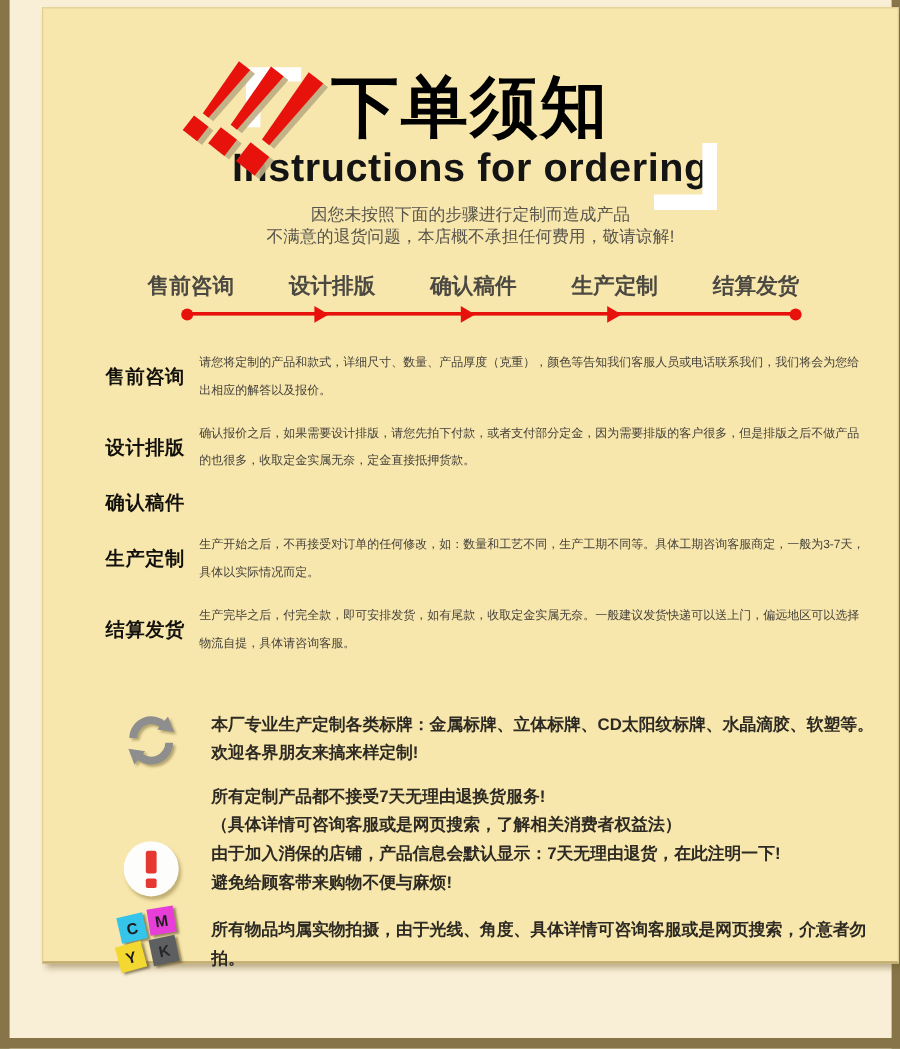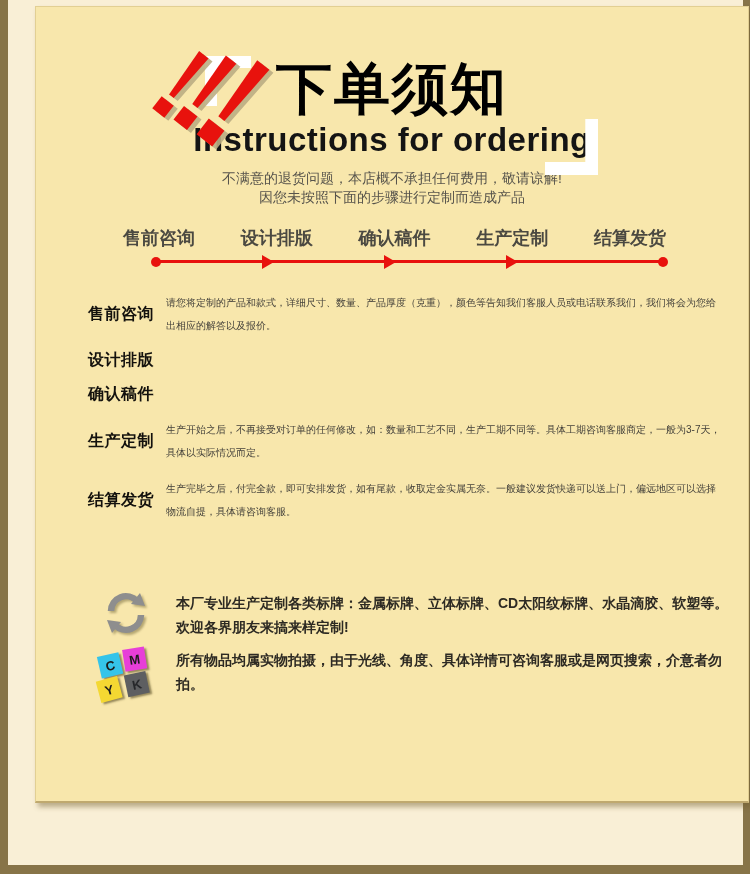--- a/index.html
+++ b/index.html
@@ -144,8 +144,8 @@
     <div class="page-title">下单须知</div>
     <div class="page-subtitle">Instructions for ordering</div>
     <div class="disclaimer">
+      <div>因您未按照下面的步骤进行定制而造成产品</div>
       <div>不满意的退货问题，本店概不承担任何费用，敬请谅解!</div>
-      <div>因您未按照下面的步骤进行定制而造成产品</div>
     </div>
     <div class="bracket-br"></div>
   </div>

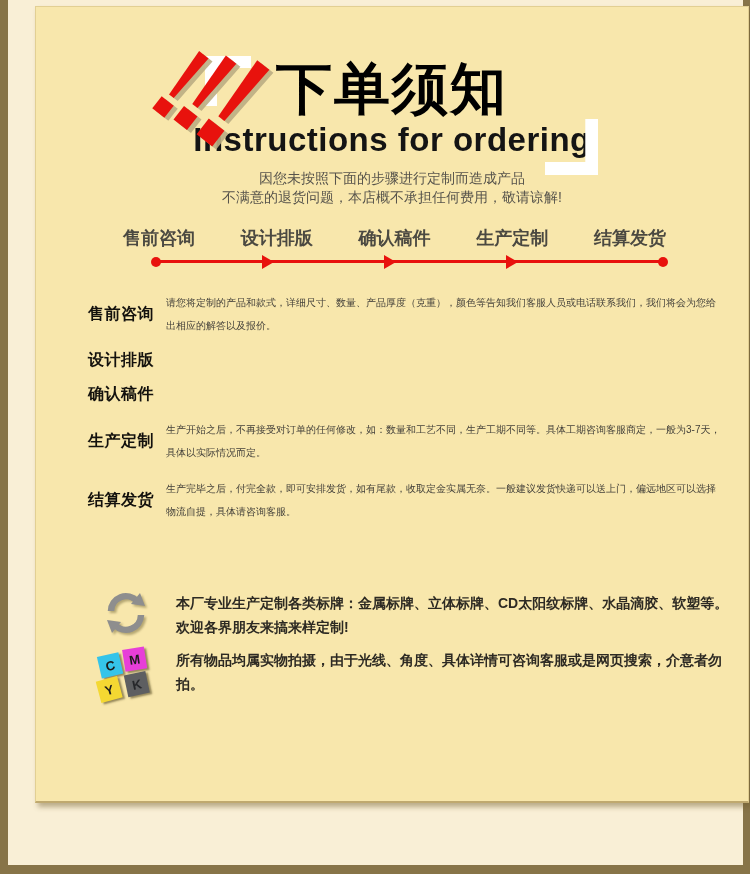--- a/index.html
+++ b/index.html
@@ -174,6 +174,7 @@
     </div>
     <div class="detail-row">
       <div class="detail-label">设计排版</div>
+      <div class="detail-text">确认报价之后，如果需要设计排版，请您先拍下付款，或者支付部分定金，因为需要排版的客户很多，但是排版之后不做产品的也很多，收取定金实属无奈，定金直接抵押货款。</div>
     </div>
     <div class="detail-row">
       <div class="detail-label">确认稿件</div>

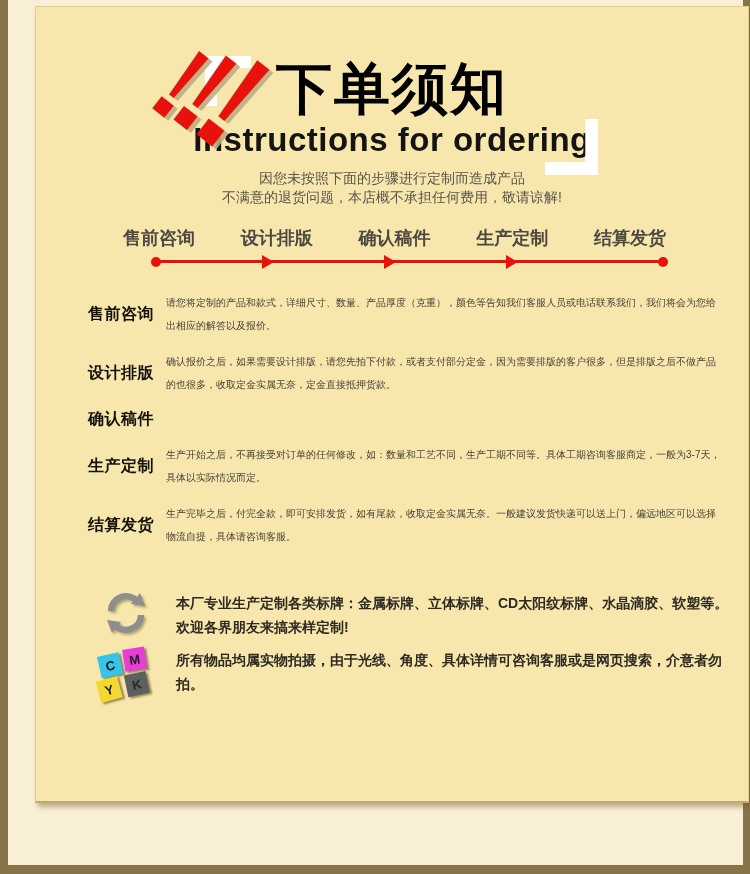--- a/index.html
+++ b/index.html
@@ -76,7 +76,7 @@
 
   
   .notes { position:absolute; left:40px; top:584px; width:670px; }
-  .note-row { display:flex; align-items:flex-start; }
+  .note-row { display:flex; align-items:flex-end; }
   .note-icon-cell { flex:0 0 100px; display:flex; justify-content:center; }
   .note-text {
     width:566px; font-size:14px; line-height:24px; font-weight:600; color:#2d2a23;

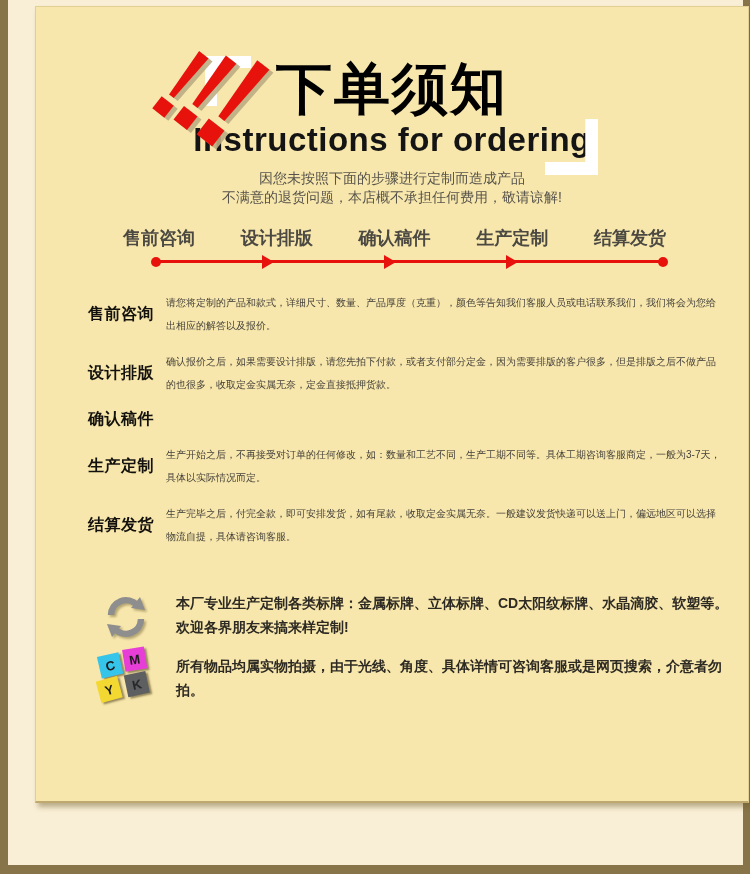--- a/index.html
+++ b/index.html
@@ -208,6 +208,18 @@
 欢迎各界朋友来搞来样定制!</div>
     </div>
 
+    <div class="note-row note-returns">
+      <div class="note-icon-cell">
+        <div class="excl-circle">
+          <span class="excl-bar"></span>
+          <span class="excl-dot"></span>
+        </div>
+      </div>
+      <div class="note-text">所有定制产品都不接受7天无理由退换货服务!
+（具体详情可咨询客服或是网页搜索，了解相关消费者权益法）
+由于加入消保的店铺，产品信息会默认显示：7天无理由退货，在此注明一下!
+避免给顾客带来购物不便与麻烦!</div>
+    </div>
 
     <div class="note-row note-color">
       <div class="note-icon-cell">

